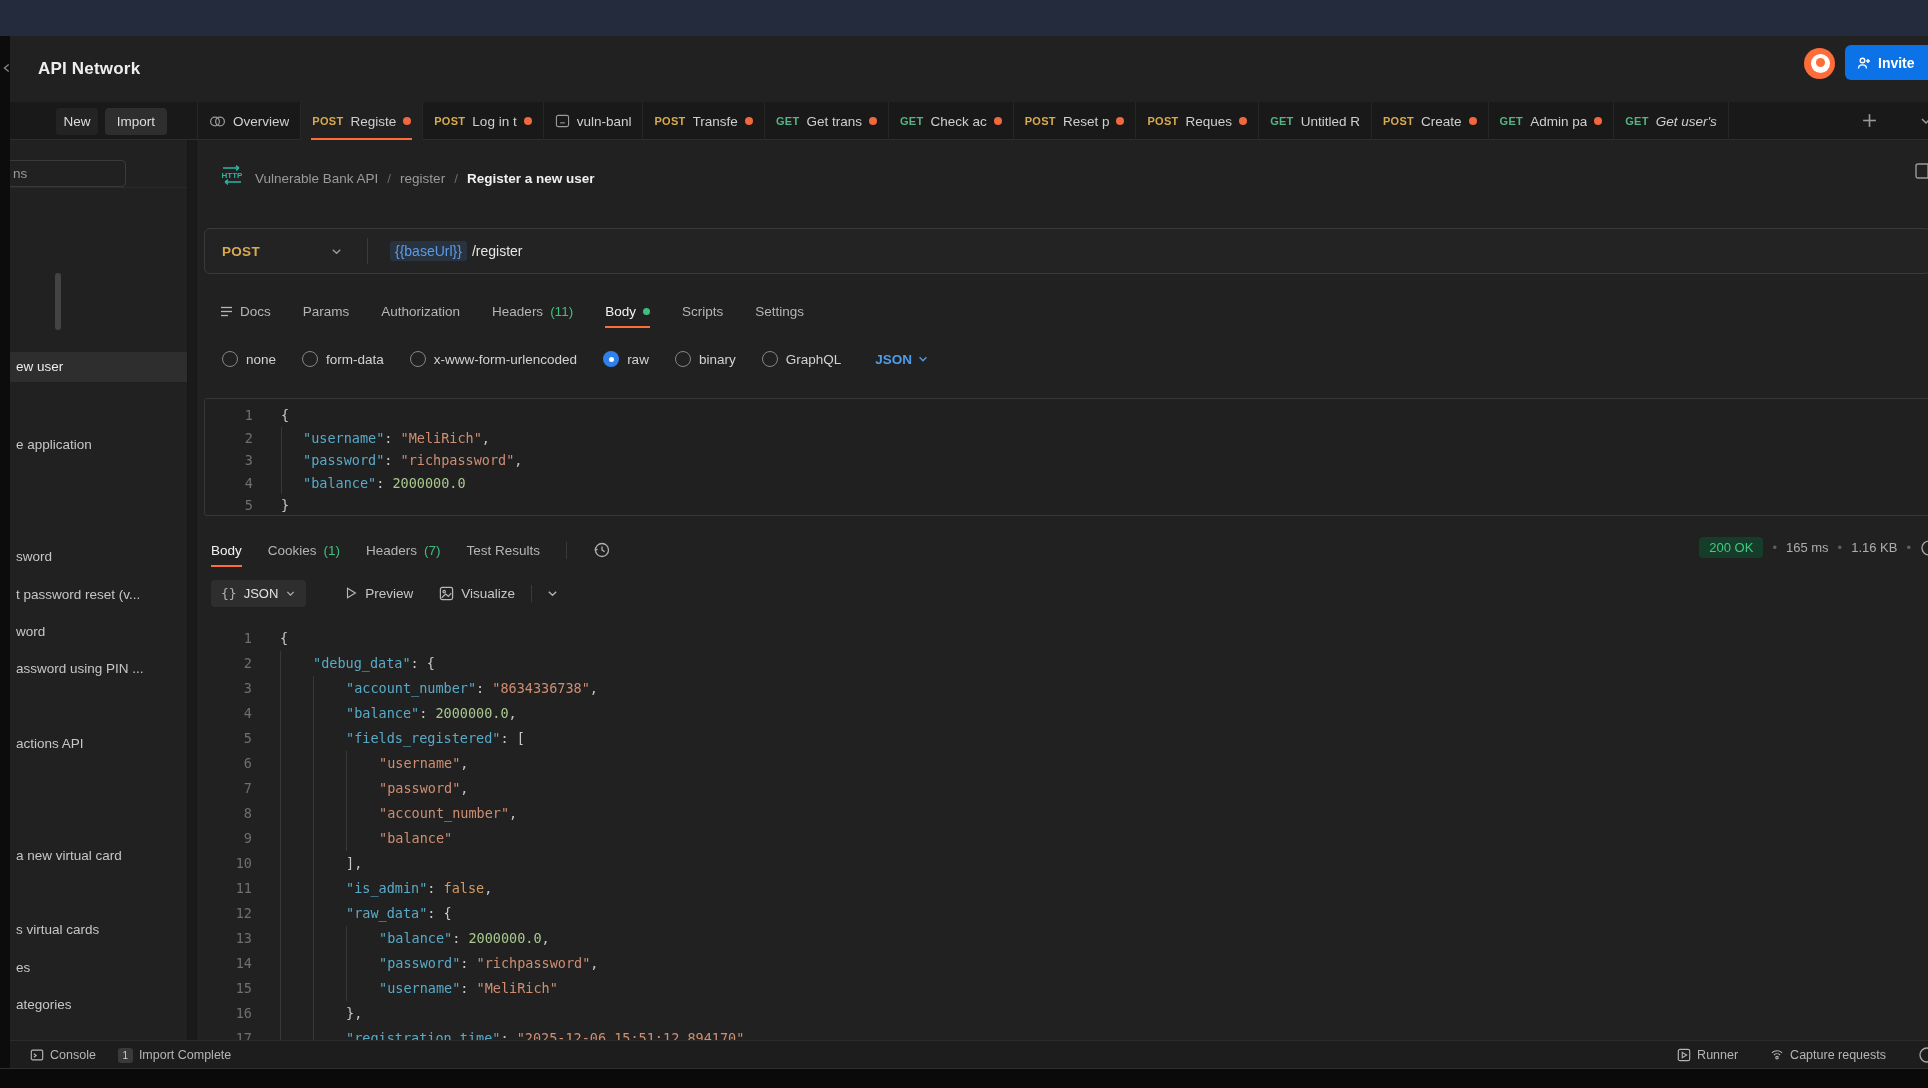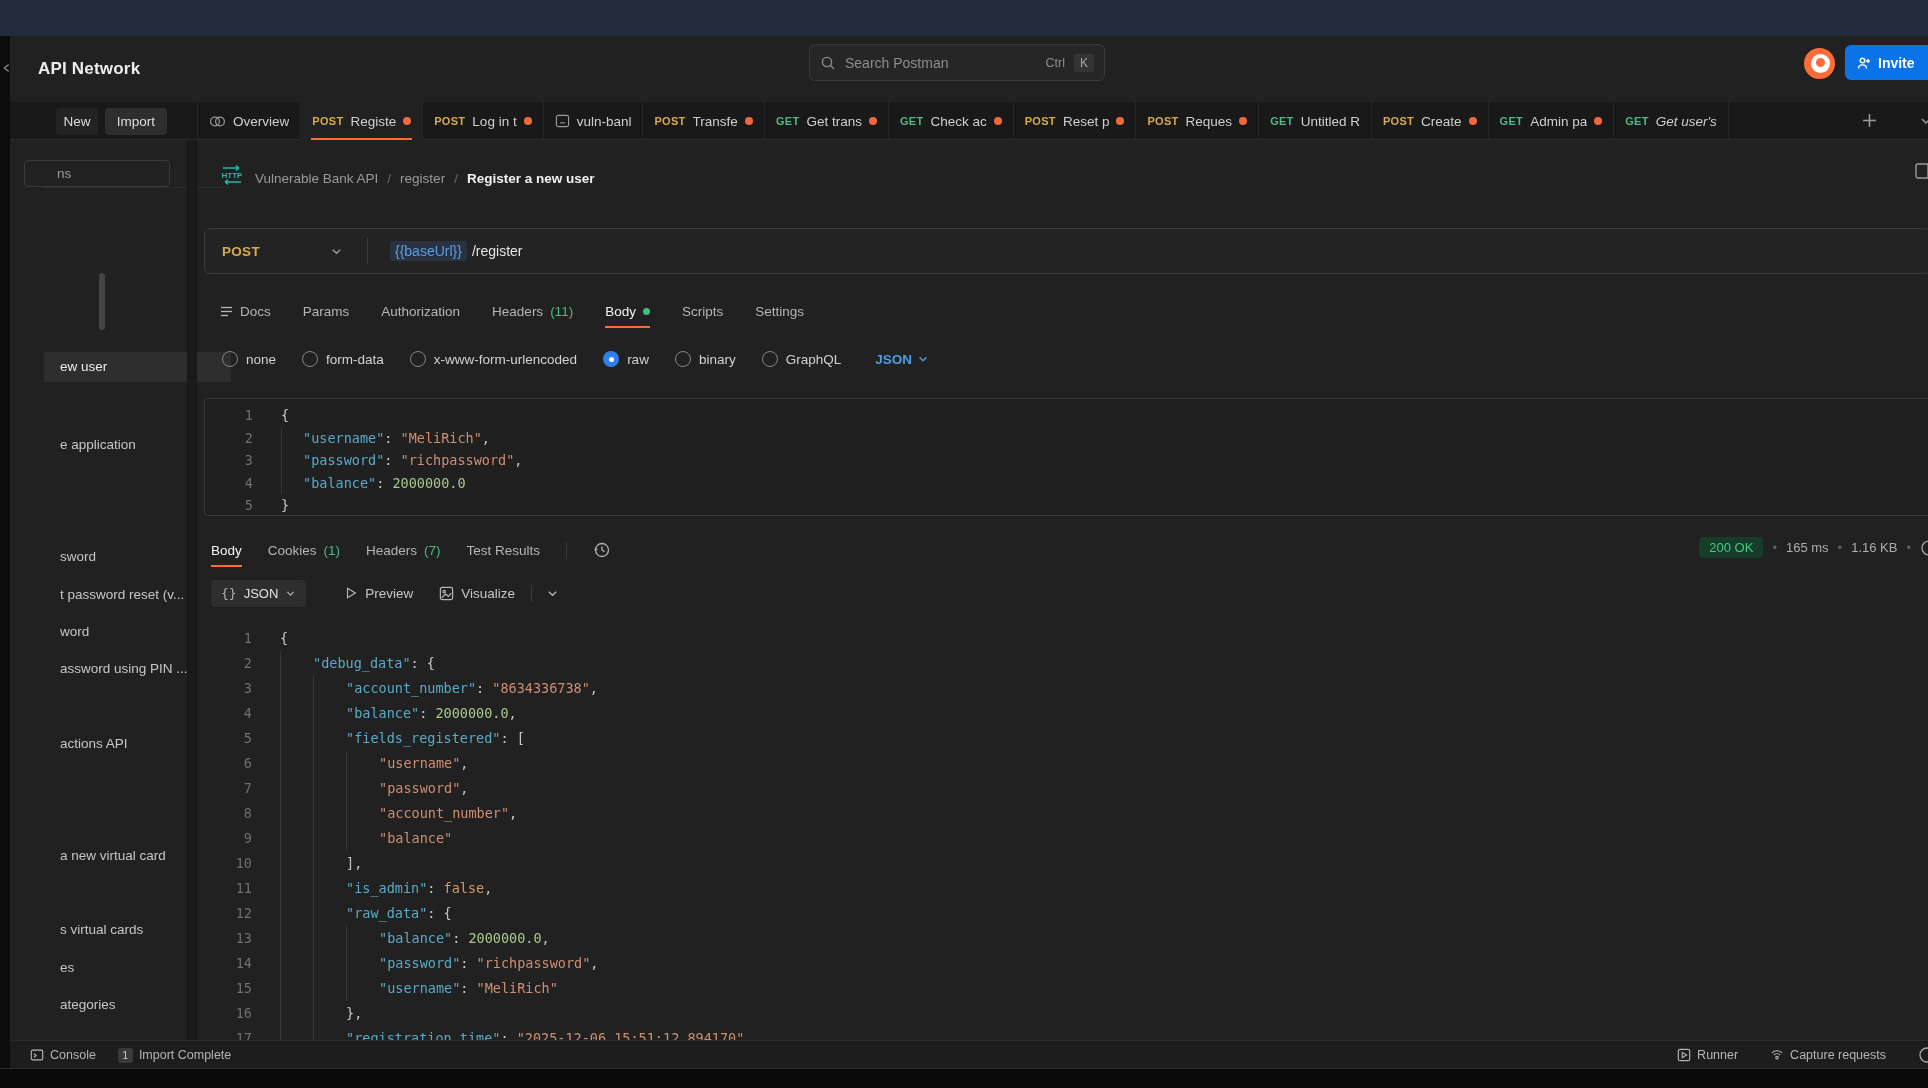--- a/index.html
+++ b/index.html
@@ -146,17 +146,6 @@
 
 <div id="header" class="abs">
   <div id="app-title" class="abs">API Network</div>
-  <div id="searchbox" class="abs">
-    <span class="ic">
-      <svg width="16" height="16" viewBox="0 0 16 16" fill="none" stroke="#8d8d8d" stroke-width="1.4">
-          <circle cx="7" cy="7" r="4.6"></circle>
-          <line x1="10.6" y1="10.6" x2="14" y2="14"></line>
-        </svg>
-    </span>
-    <span class="ph">Search Postman</span>
-    <span class="keytxt">Ctrl</span>
-    <span class="keychip">K</span>
-  </div>
   <div id="logo" class="abs">
       <span class="w"></span>
       <span class="o"></span>

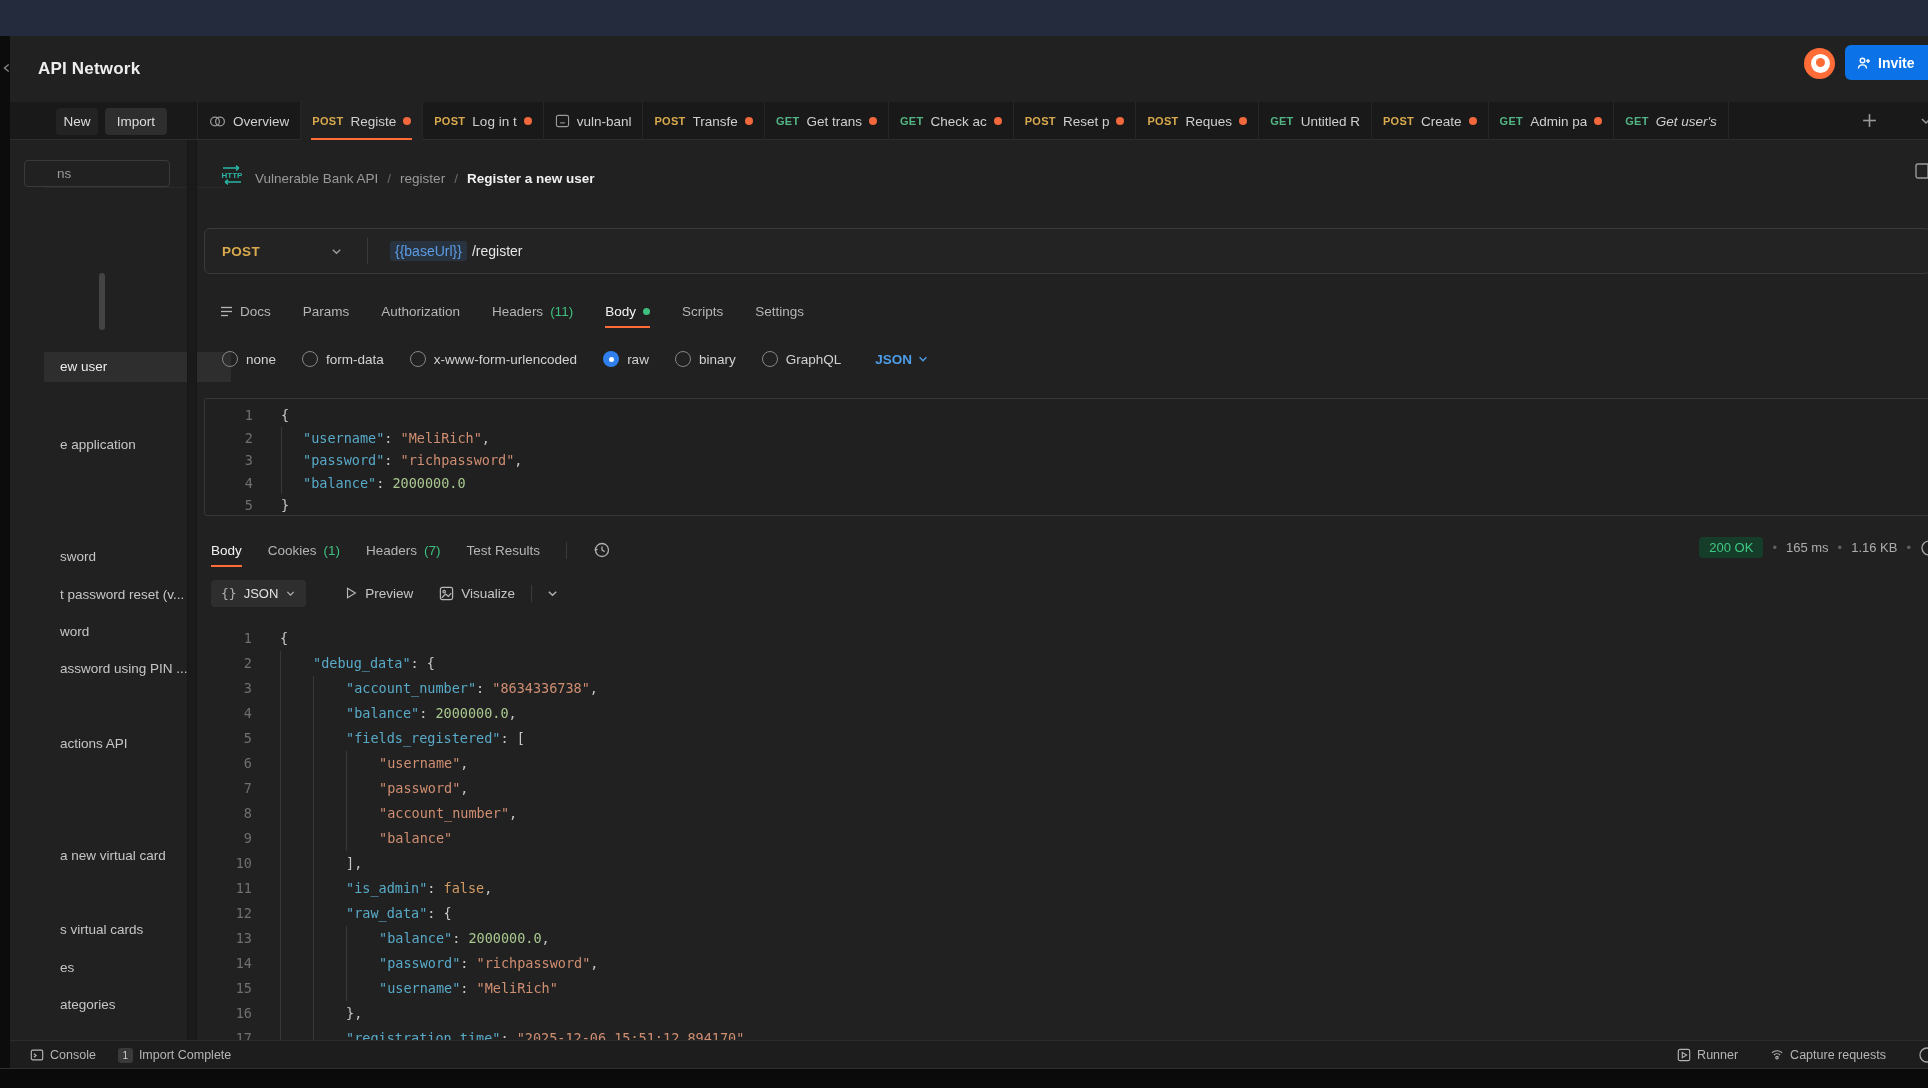--- a/index.html
+++ b/index.html
@@ -49,7 +49,7 @@
   #tab-chevron { position:absolute; right:-5px; top:12px; color:#9a9a9a; cursor:pointer; }
 
   
-  #sidebar { left:10px; top:140px; width:177px; height:900px; background:#212121; overflow:visible;margin-left:44px; }
+  #sidebar { left:10px; top:140px; width:177px; height:900px; background:#212121; overflow:visible; }
   #side-filter { position:absolute; left:-30px; top:20px; width:146px; height:27px; border:1px solid #3a3a3a;
     border-radius:4px; background:#212121; color:#9a9a9a; font-size:13.5px; display:flex; align-items:center; padding-left:32px; }
   #side-div { position:absolute; left:-10px; right:0; top:47px; height:1px; background:#2b2b2b; }

